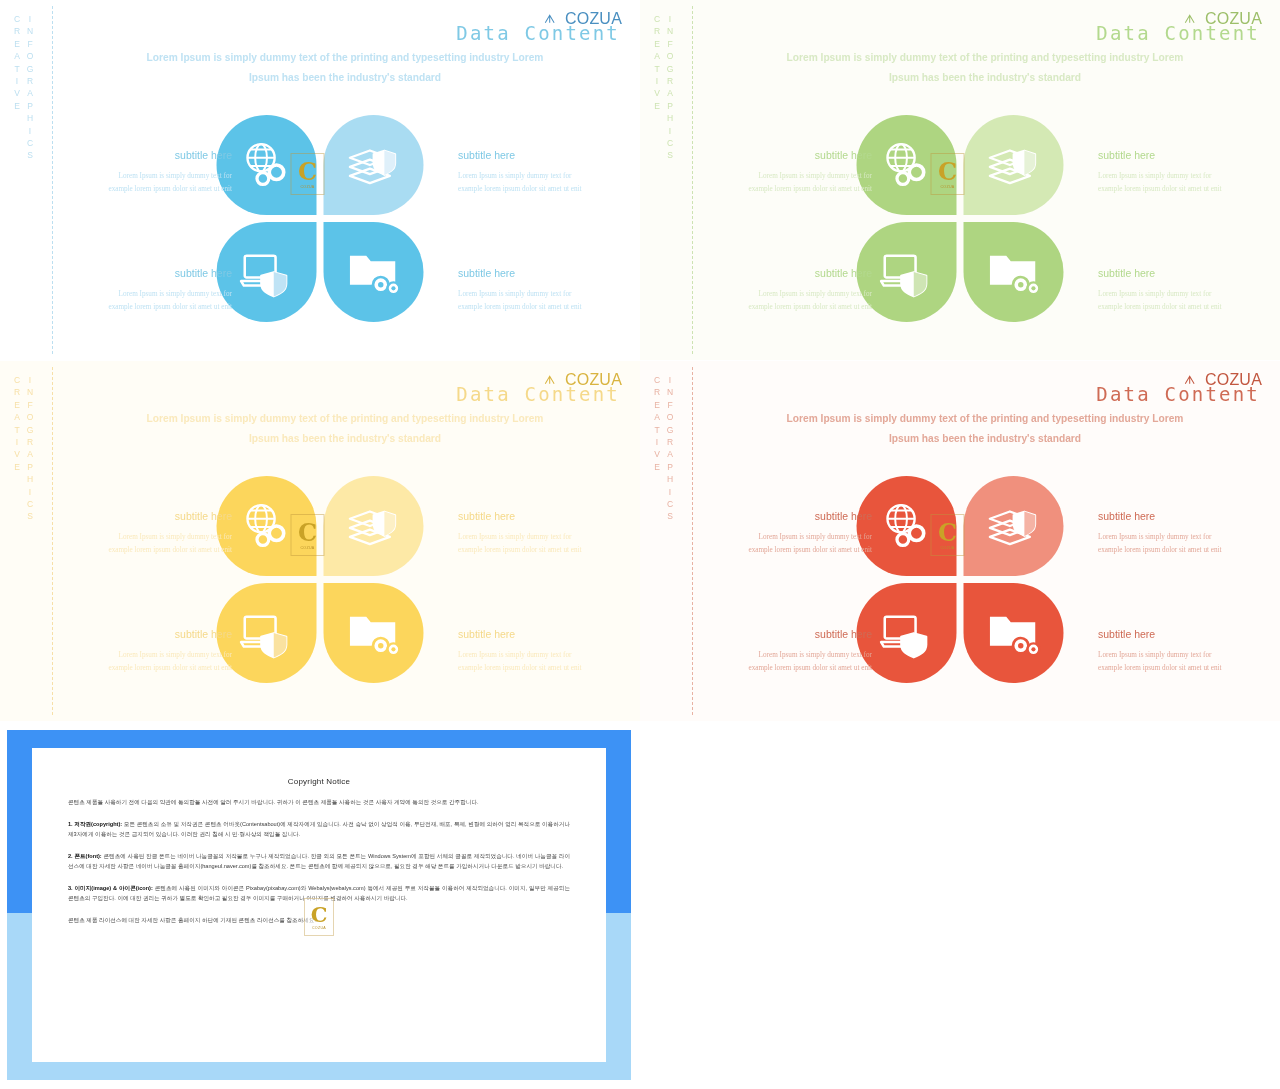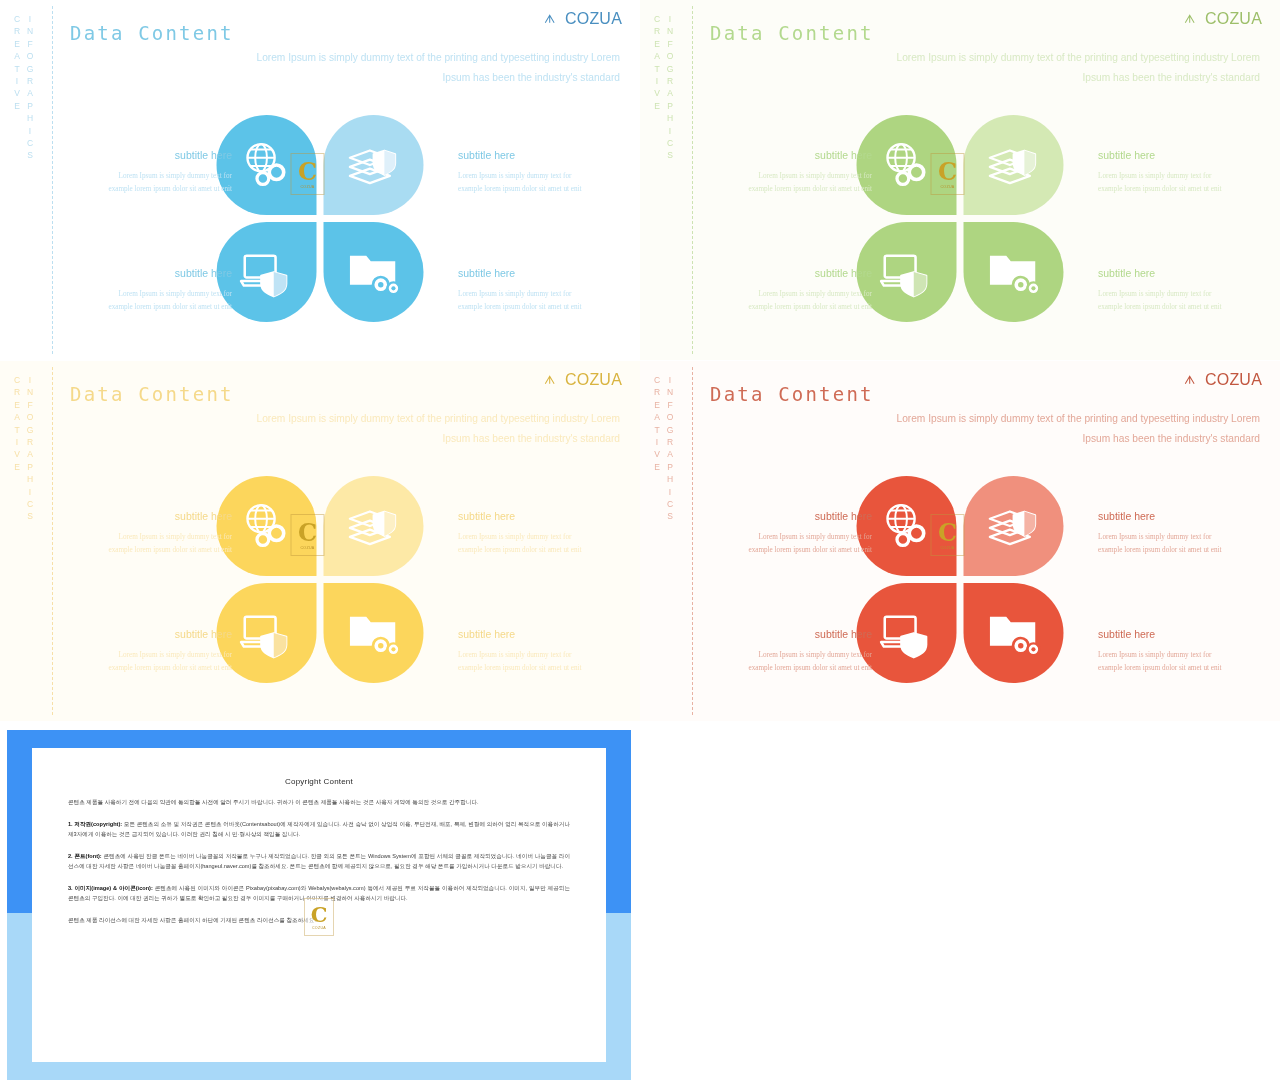--- a/index.html
+++ b/index.html
@@ -57,7 +57,7 @@
   }
   .title {
     position: absolute; left: 70px; right: 20px; top: 22px;
-    text-align: left;
+    text-align: right;
     font-family: "DejaVu Sans Mono", monospace;
     font-size: 19px;
     letter-spacing: 2.2px;

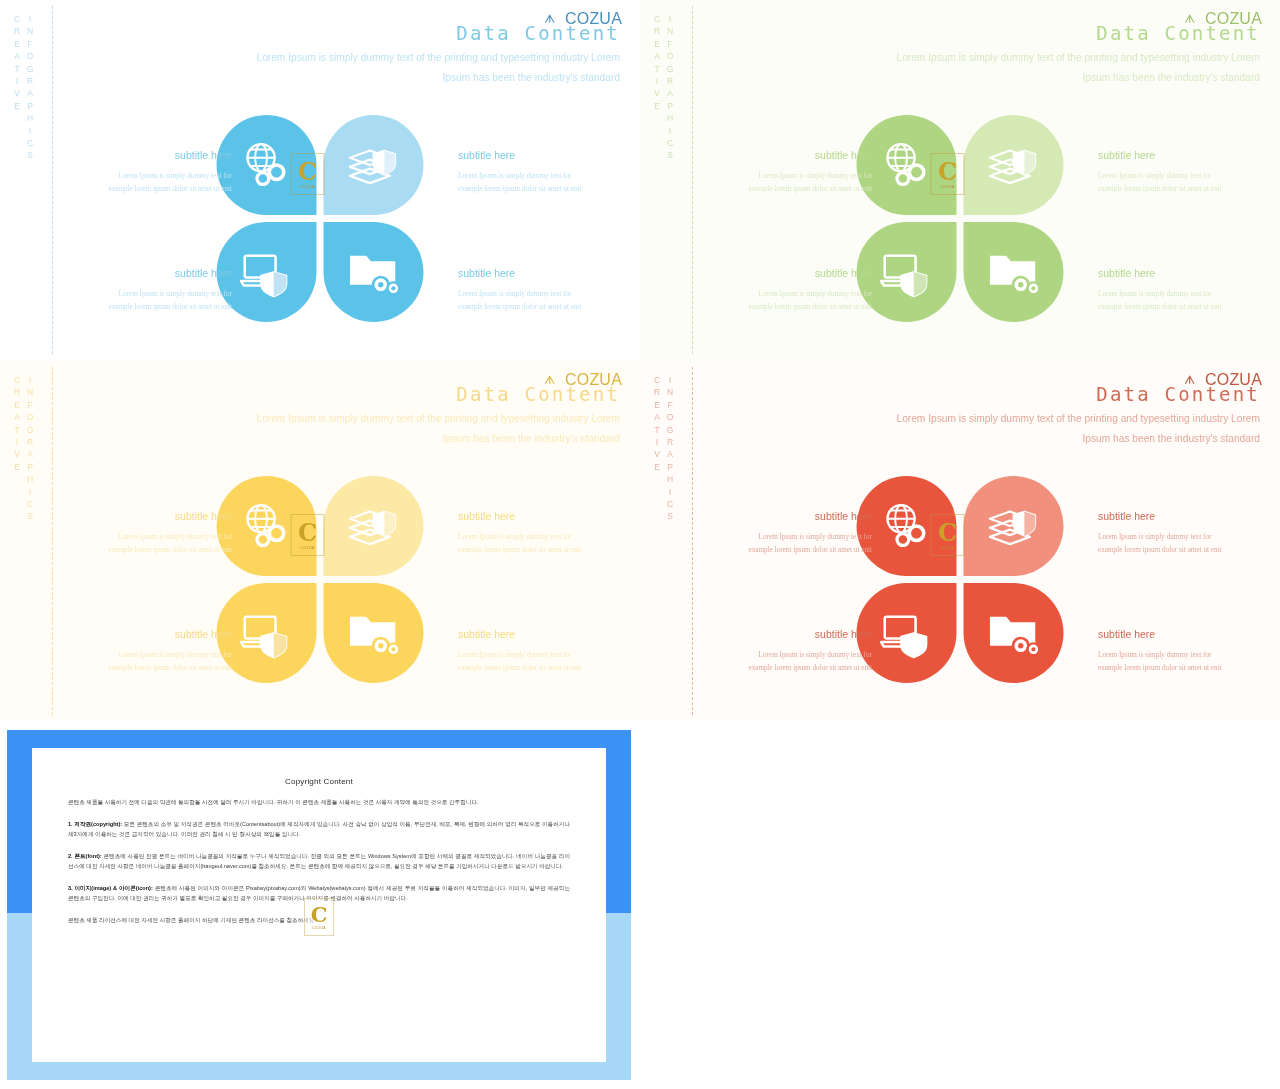--- a/index.html
+++ b/index.html
@@ -64,9 +64,10 @@
   }
   .subtitle {
     position: absolute; left: 70px; right: 20px; top: 48px;
-    text-align: right;
+    text-align: center;
     font-size: 10.2px;
     line-height: 20px;
+    font-weight: bold;
   }
   .subtitle span { display: block; }
 

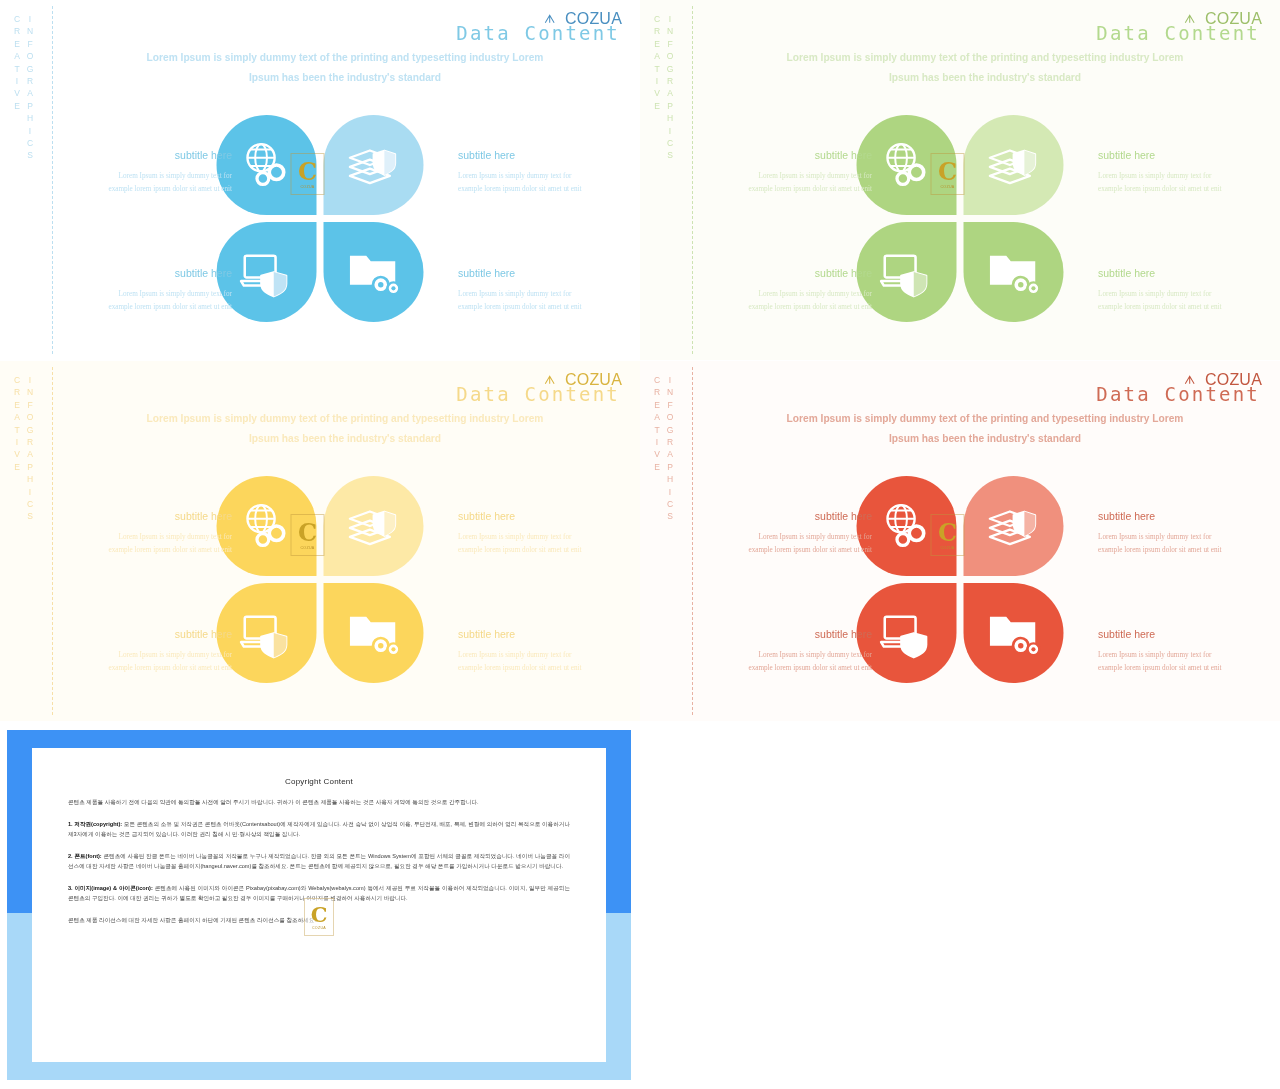--- a/index.html
+++ b/index.html
@@ -547,7 +547,7 @@
       <div class="frame-top" style="background: rgb(61, 146, 245);"></div>
       <div class="frame-bottom" style="background: rgb(168, 216, 248);"></div>
       <div class="doc">
-        <div class="doc-subtitle">Copyright Content</div>
+        <div class="doc-subtitle">Copyright Notice</div>
         <div class="doc-p">콘텐츠 제품을 사용하기 전에 다음의 약관에 동의함을 사전에 알려 주시기 바랍니다. 귀하가 이 콘텐츠 제품을 사용하는 것은 사용자 계약에 동의한 것으로 간주합니다.</div>
         <div class="doc-p"><b>1. 저작권(copyright):</b><span> 모든 콘텐츠의 소유 및 저작권은 콘텐츠 어바웃(Contentsabout)에 제작자에게 있습니다. 사전 승낙 없이 상업적 이용, 무단전재, 배포, 복제, 변형에 의하여 영리 목적으로 이용하거나 제3자에게 이용하는 것은 금지되어 있습니다. 이러한 권리 침해 시 민·형사상의 책임을 집니다.</span></div>
         <div class="doc-p"><b>2. 폰트(font):</b><span> 콘텐츠에 사용된 한글 폰트는 네이버 나눔글꼴의 저작물로 누구나 제작되었습니다. 한글 외의 모든 폰트는 Windows System에 포함된 서체의 글꼴로 제작되었습니다. 네이버 나눔글꼴 라이선스에 대한 자세한 사항은 네이버 나눔글꼴 홈페이지(hangeul.naver.com)를 참조하세요. 폰트는 콘텐츠에 함께 제공되지 않으므로, 필요한 경우 해당 폰트를 가입하시거나 다운로드 받으시기 바랍니다.</span></div>

